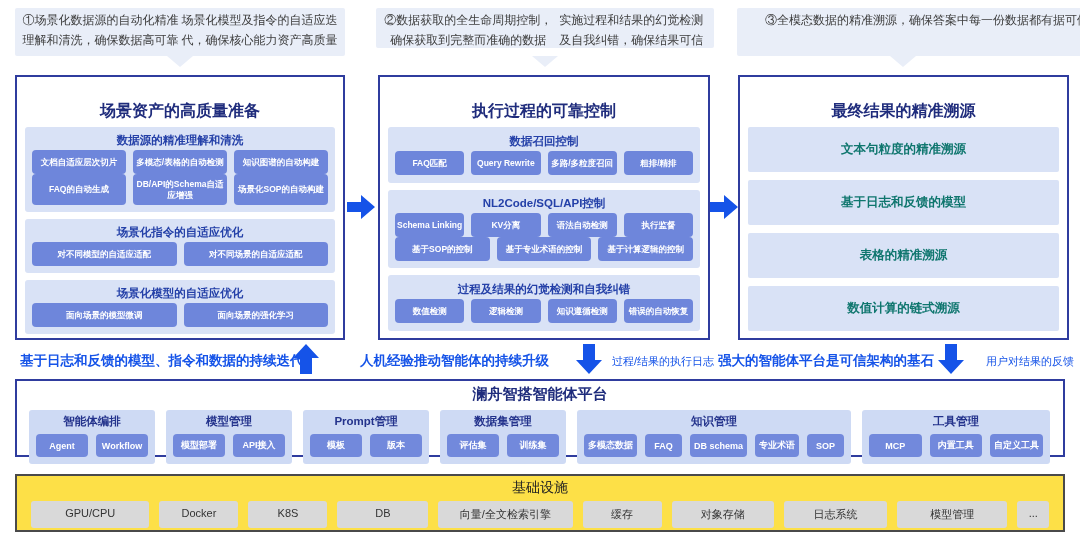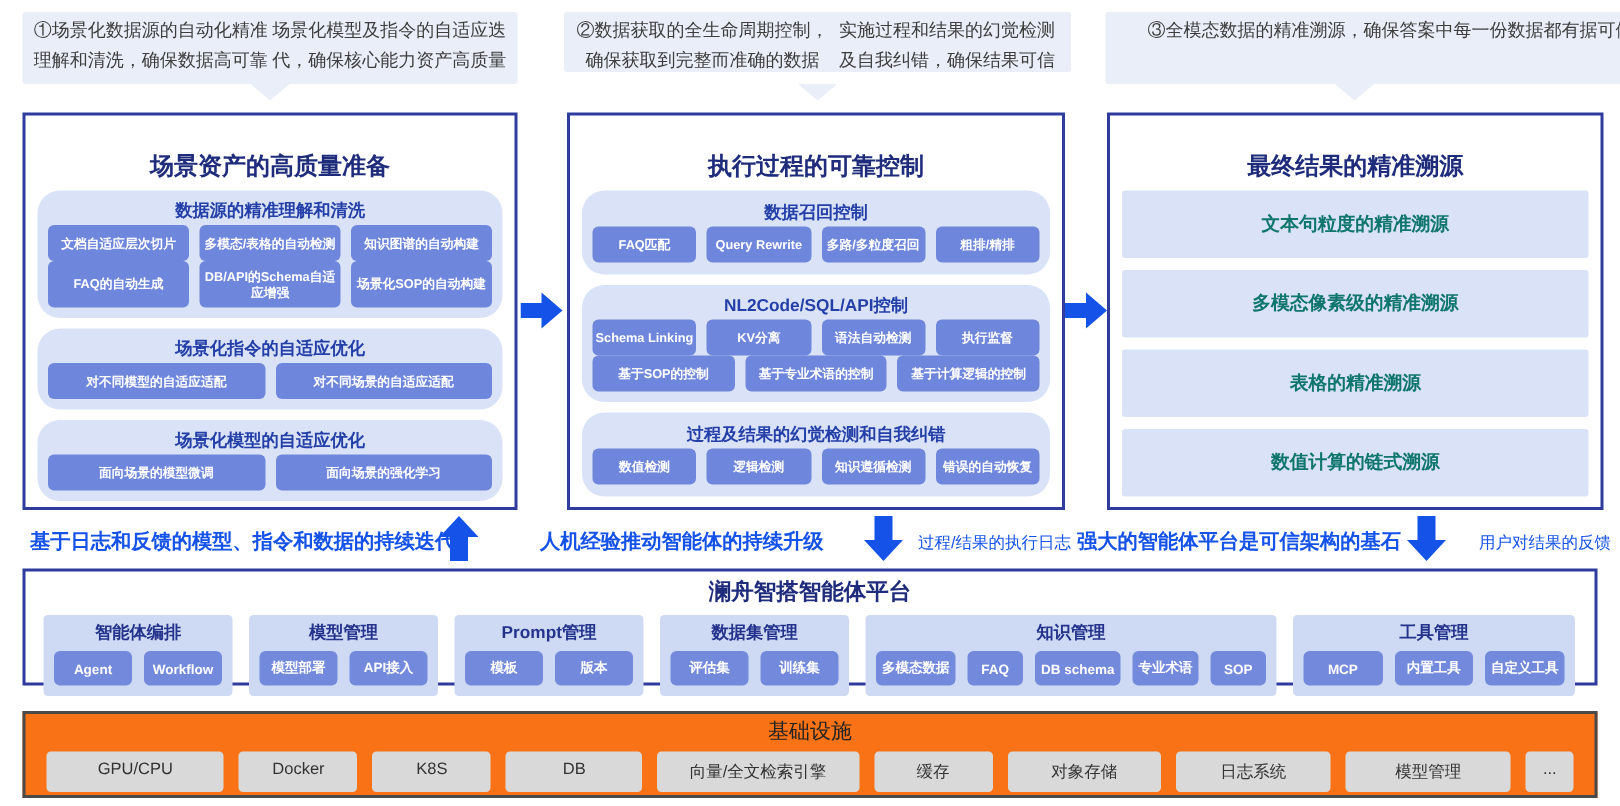--- a/index.html
+++ b/index.html
@@ -38,7 +38,7 @@
     font-size:16px; padding:3px 0 5px; flex:0 0 auto;
   }
   .section {
-    background:#D9E2F6; border-radius:15px; padding:4px 7px 7px;
+    background:#D9E2F6; border-radius:3px; padding:4px 7px 7px;
     margin-bottom:7px; flex:1; display:flex; flex-direction:column;
     justify-content:space-evenly;
   }

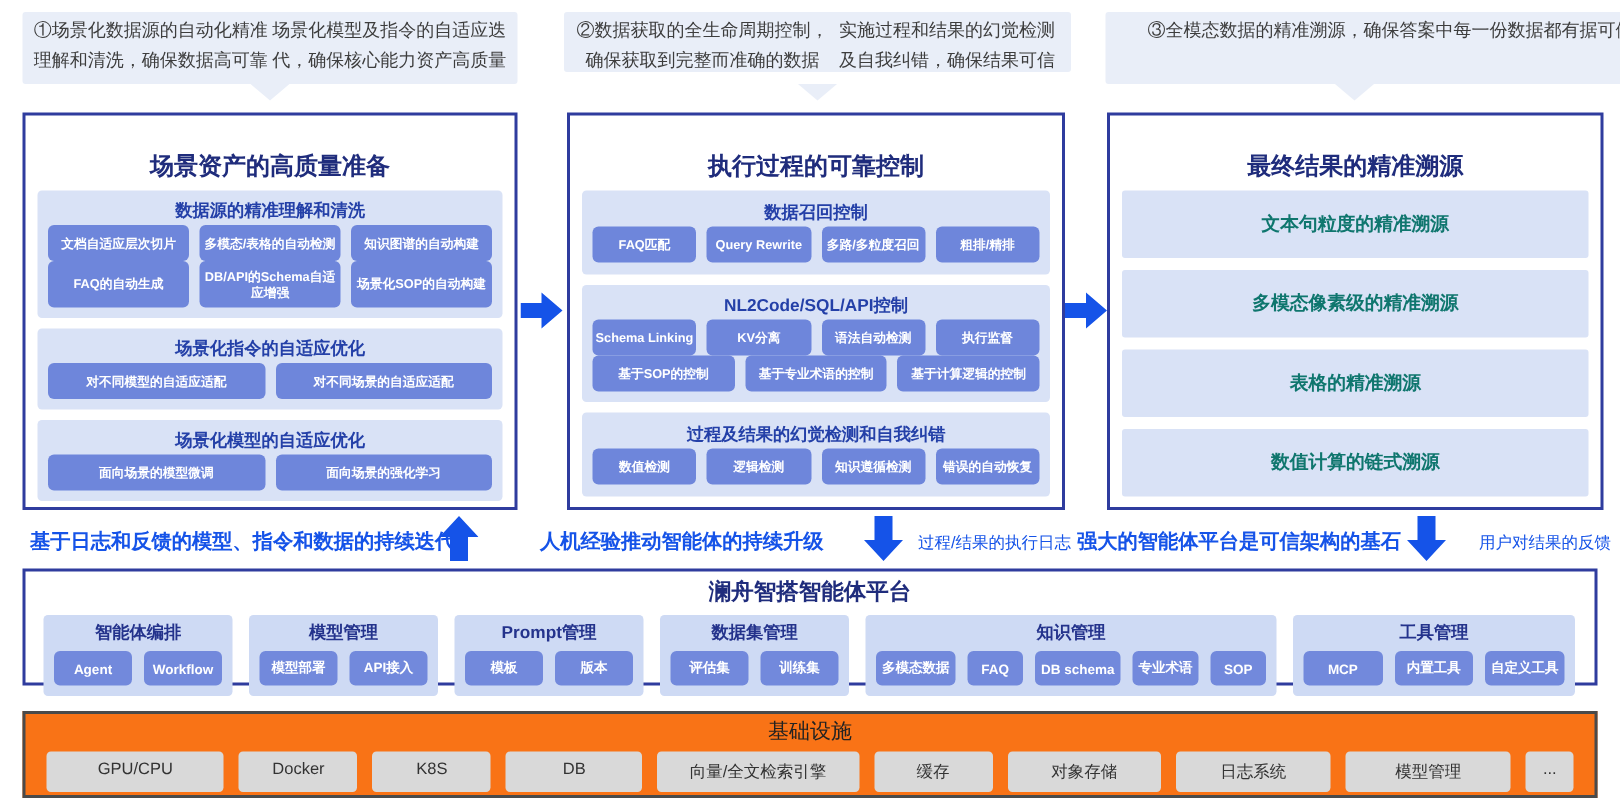--- a/index.html
+++ b/index.html
@@ -197,7 +197,7 @@
     <div class="col-title">最终结果的精准溯源</div>
     <div class="trace-list">
       <div class="trace-item">文本句粒度的精准溯源</div>
-      <div class="trace-item">多模态像素级的精准溯源</div>
+      <div class="trace-item">基于日志和反馈的模型</div>
       <div class="trace-item">表格的精准溯源</div>
       <div class="trace-item">数值计算的链式溯源</div>
     </div>

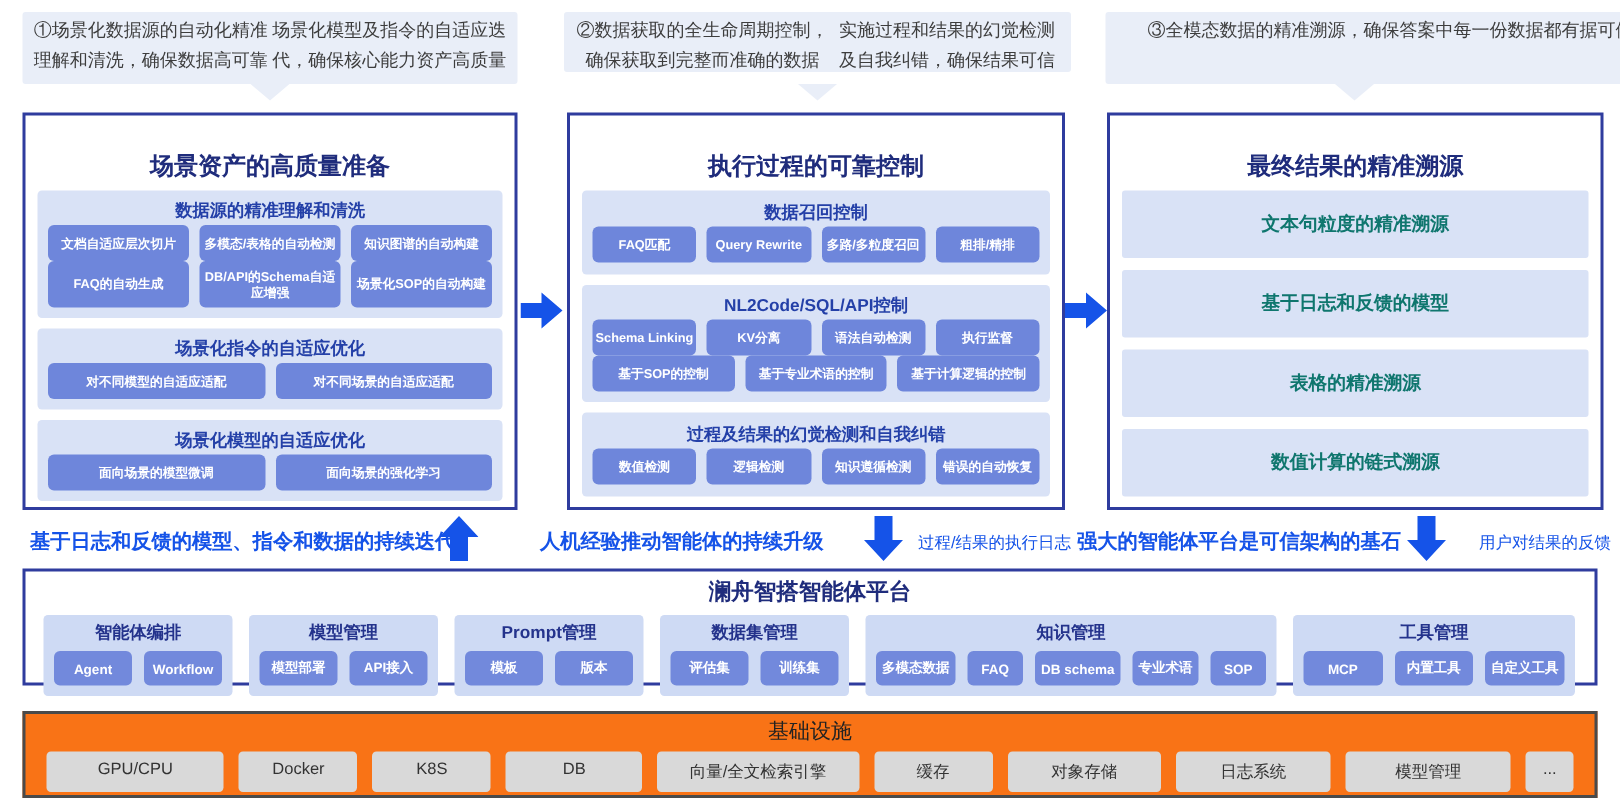--- a/index.html
+++ b/index.html
@@ -89,7 +89,7 @@
   
   .infra {
     position:absolute; left:15px; top:474px; width:1050px; height:58px;
-    border:2px solid #4a4a4a; background:#f97316;
+    border:2px solid #4a4a4a; background:#fde047;
   }
   .infra-title { text-align:center; color:#222; font-size:14px; margin-top:3px; }
   .infra-items { display:flex; gap:10px; padding:4px 14px 0; }

